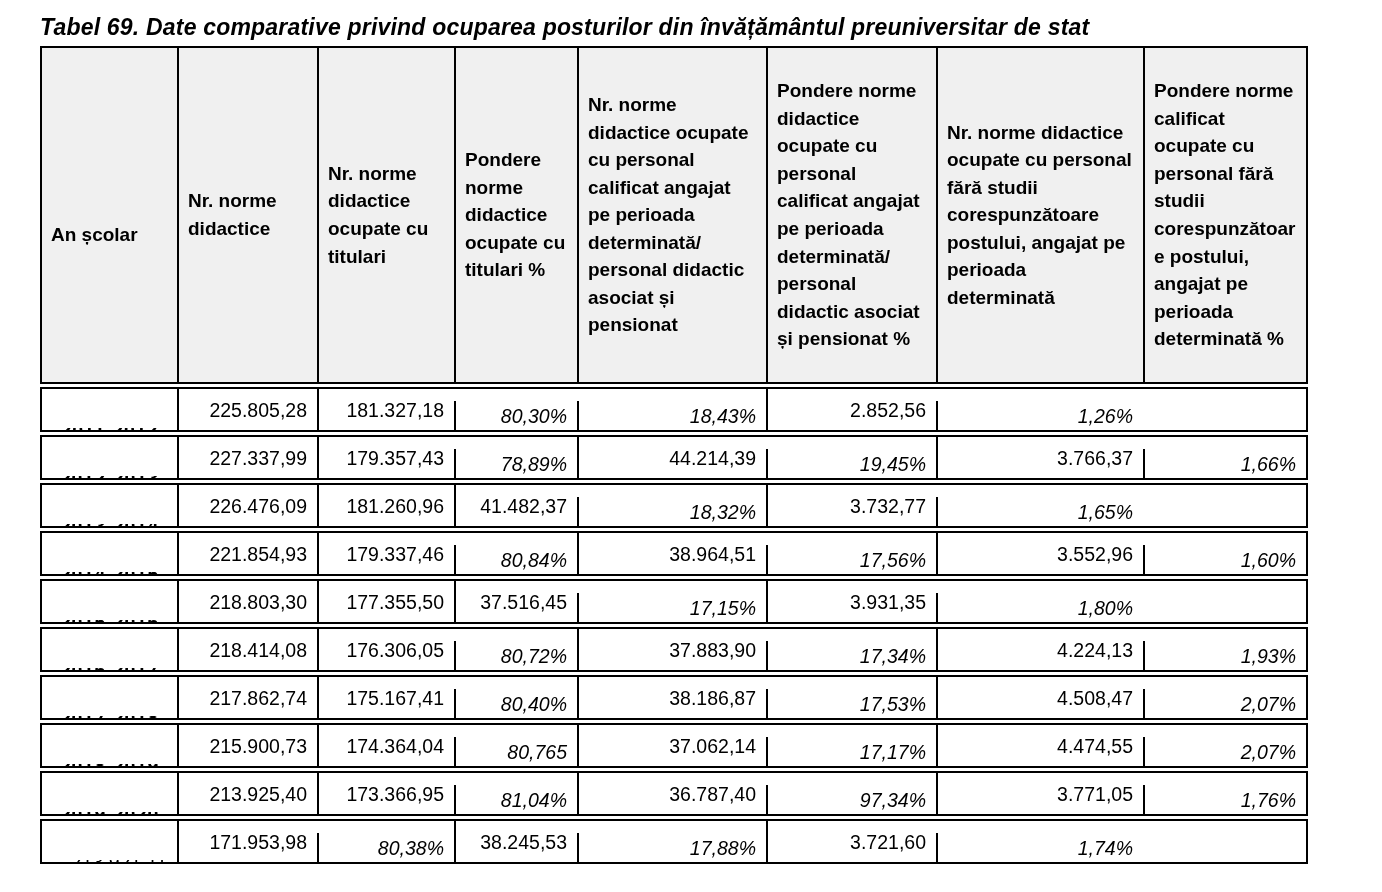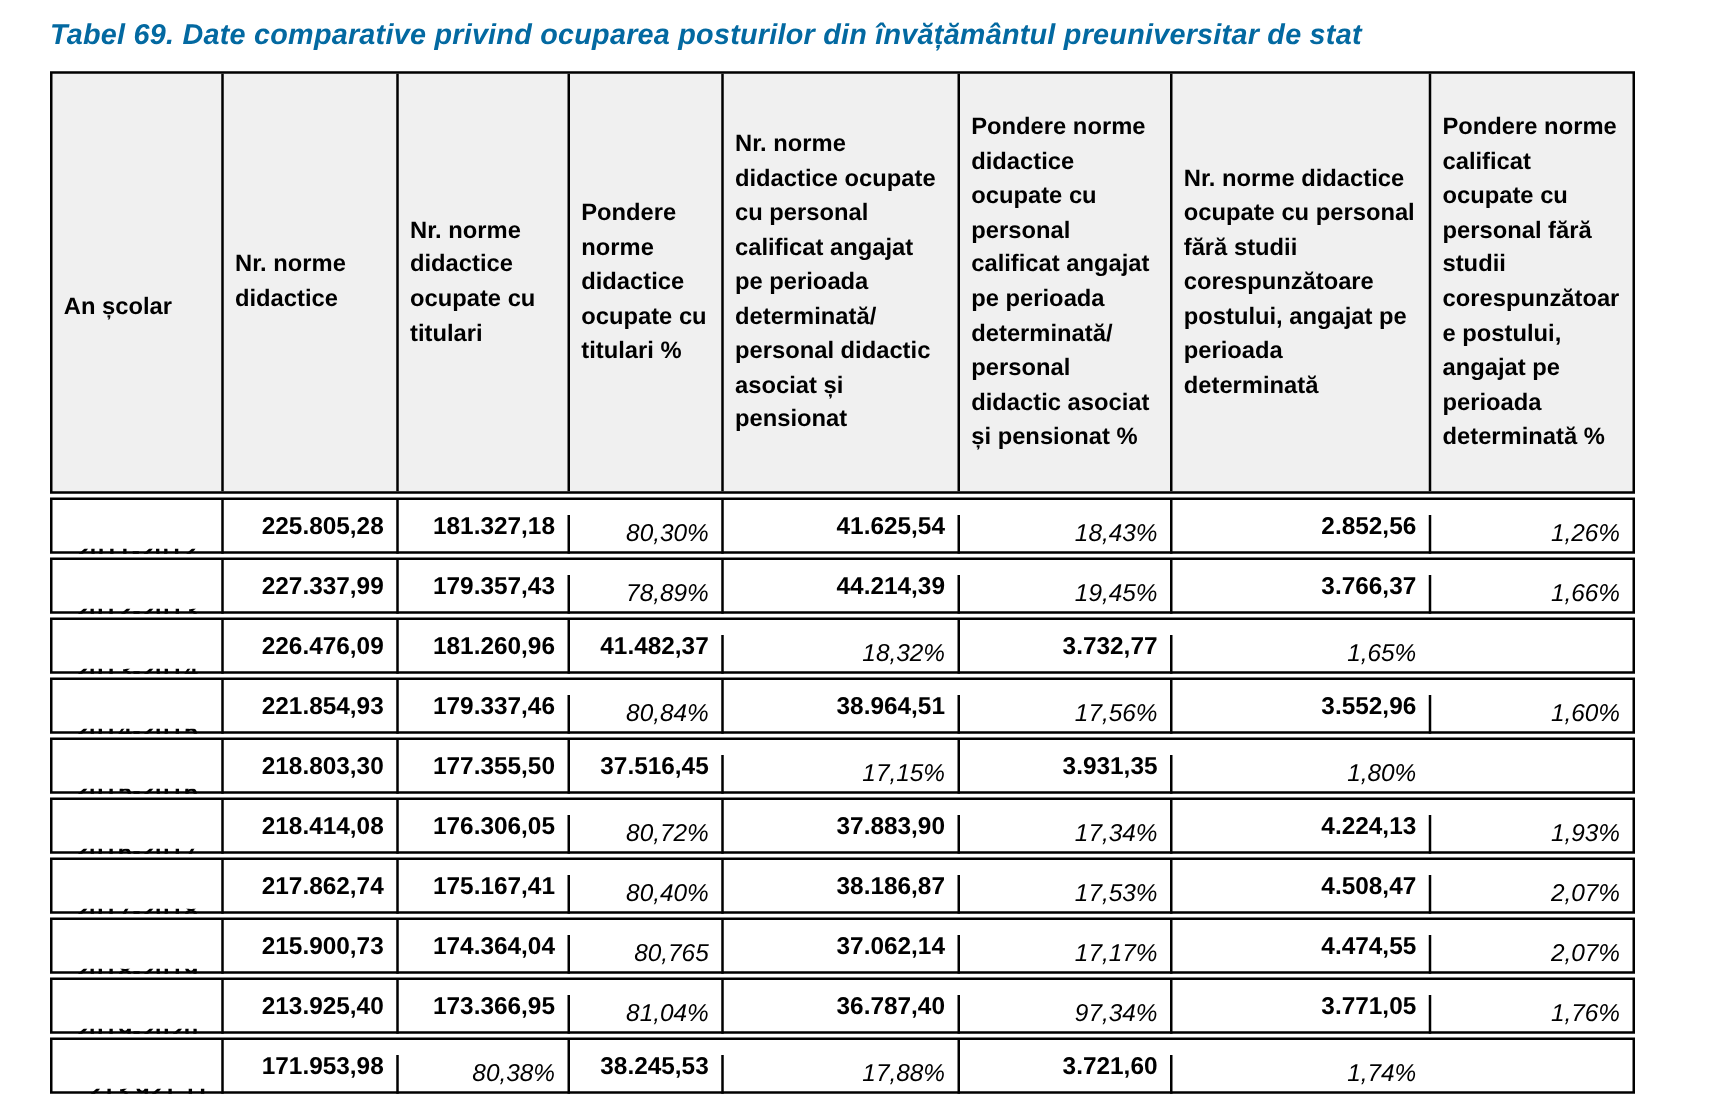--- a/index.html
+++ b/index.html
@@ -20,8 +20,8 @@
     font-weight: bold;
     font-style: italic;
     letter-spacing: 0.2px;
-    color: #0369a1;
-    margin-bottom: 16px;
+    color: #000000;
+    margin-bottom: 5px;
     white-space: nowrap;
   }
   .tbl {

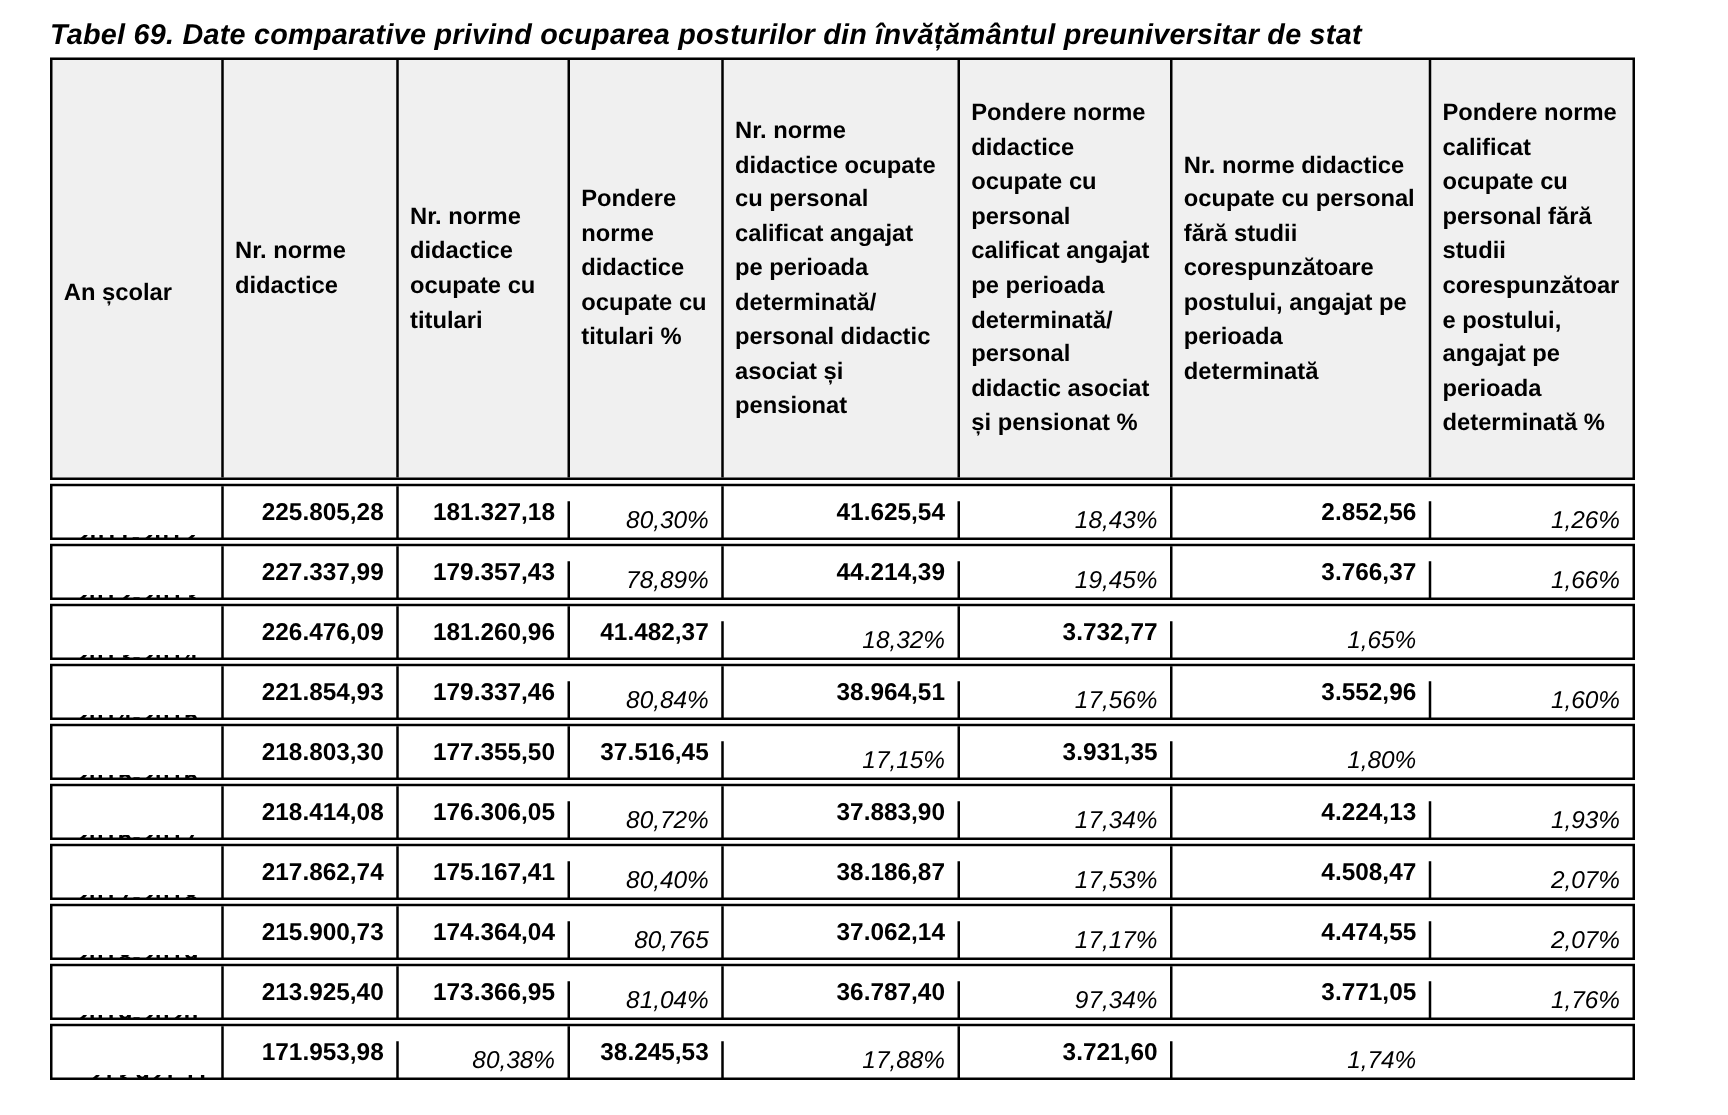--- a/index.html
+++ b/index.html
@@ -62,7 +62,7 @@
     justify-content: center;
     letter-spacing: 0.6px;
   }
-  .num { justify-content: flex-end; font-weight: bold; }
+  .num { justify-content: flex-end; }
   .pct { justify-content: flex-end; font-style: italic; margin-top: 12px; }
 </style>
 </head>

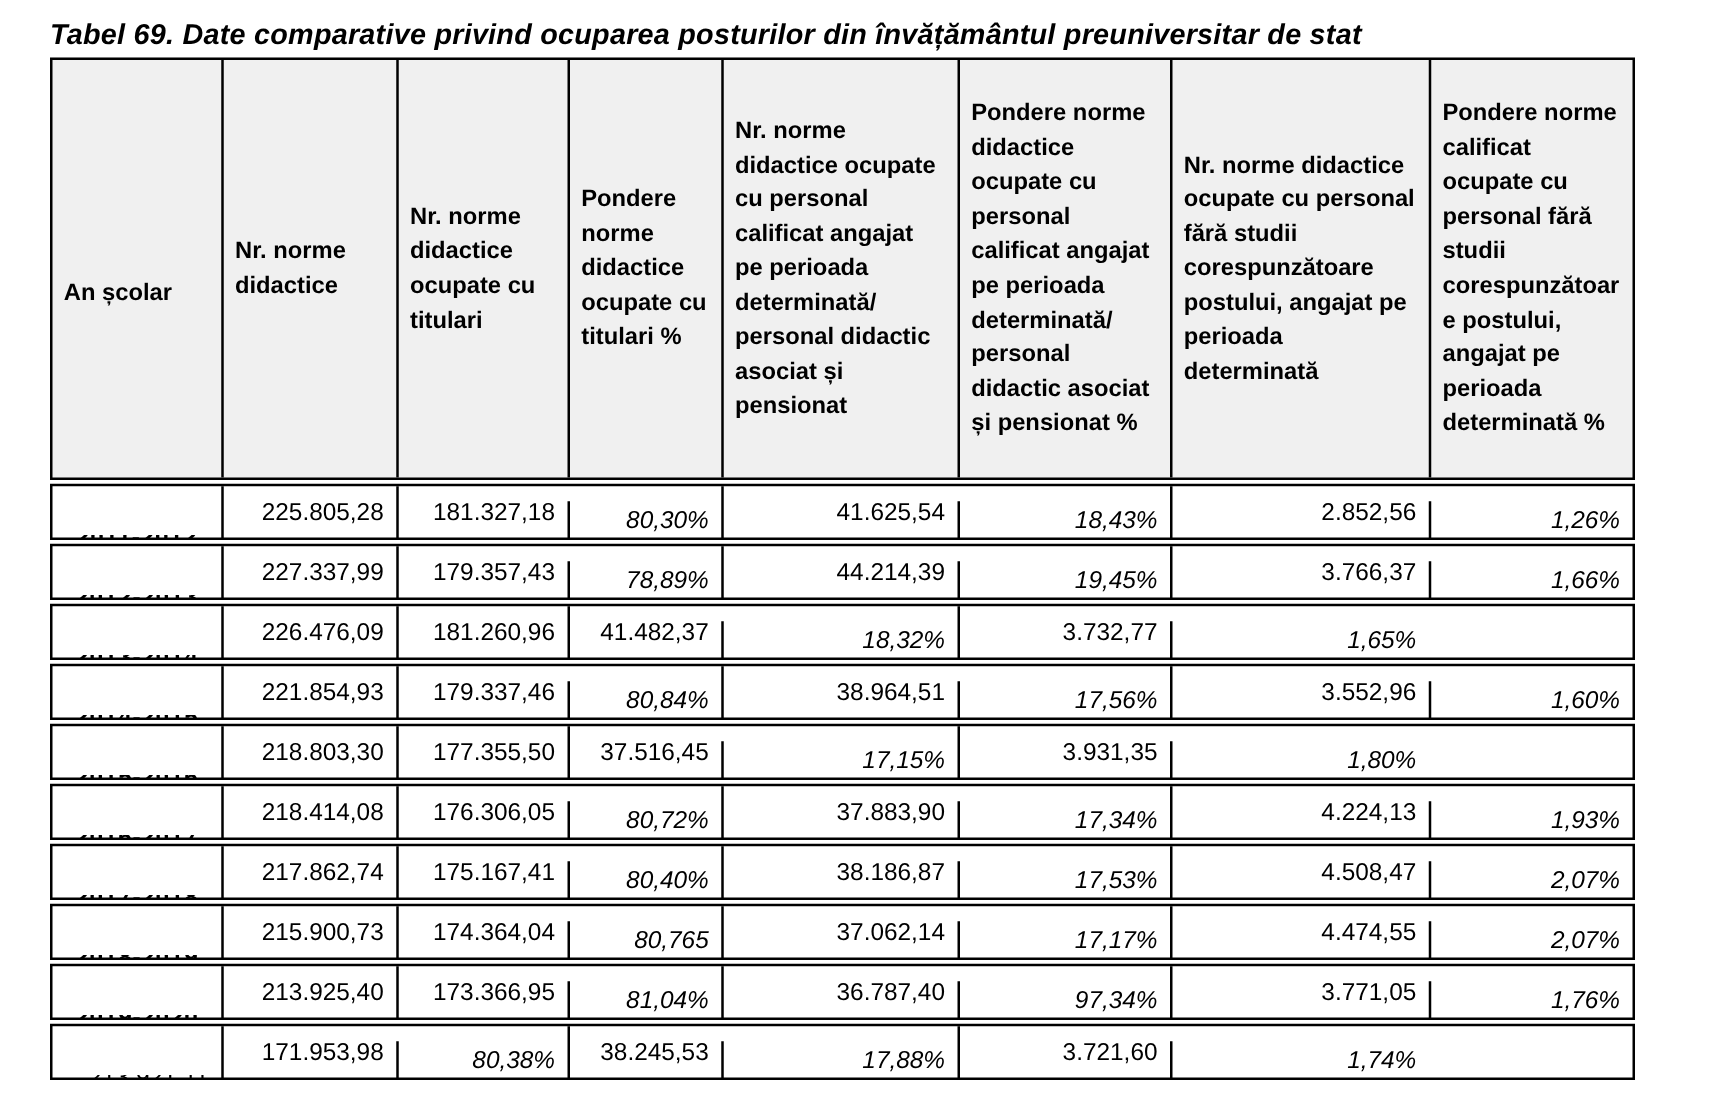--- a/index.html
+++ b/index.html
@@ -88,7 +88,6 @@
           <div class="cell dcell num">225.805,28</div>
           <div class="cell dcell num">181.327,18</div>
           <div class="cell dcell pct">80,30%</div>
-          <div class="cell dcell num">41.625,54</div>
           <div class="cell dcell pct">18,43%</div>
           <div class="cell dcell num">2.852,56</div>
           <div class="cell dcell pct">1,26%</div>

